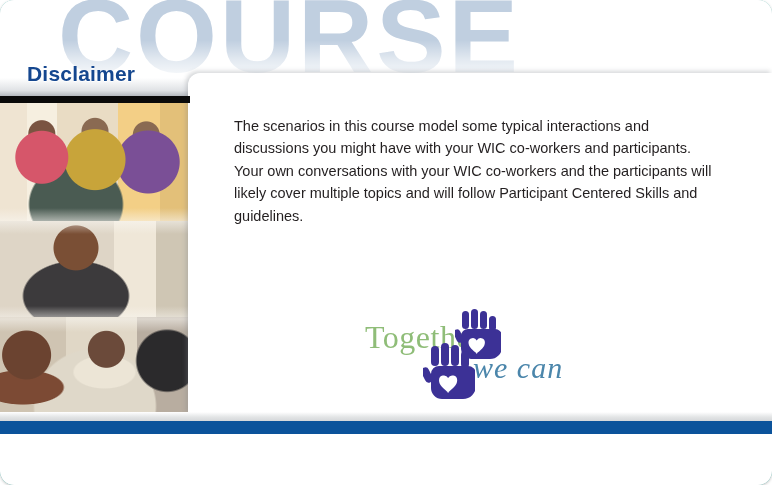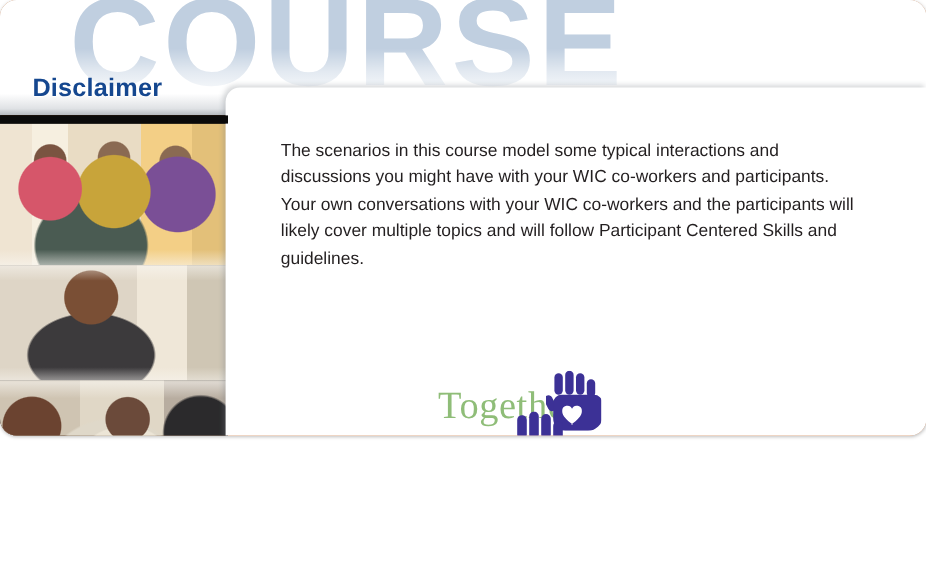--- a/index.html
+++ b/index.html
@@ -18,9 +18,9 @@
   #app-frame {
     position: absolute;
     left: 0; top: 0;
-    width: 772px; height: 363px;
+    width: 772px; height: 485px;
     border-radius: 14px;
-    background: #f97316;
+    background: #5eead4;
     box-shadow: 0 0 0 1px #c9cdd2 inset, 0 1px 3px rgba(0,0,0,.25);
     overflow: hidden;
   }

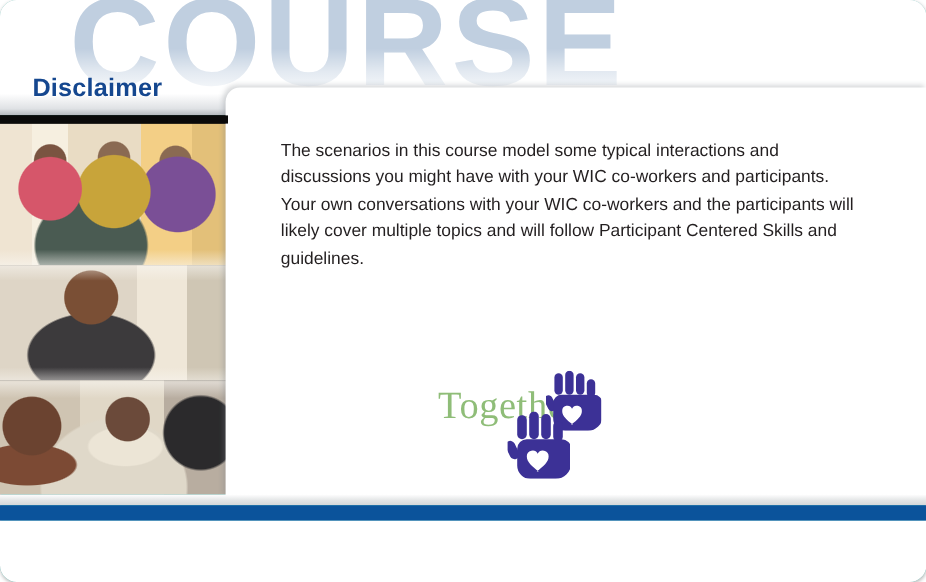--- a/index.html
+++ b/index.html
@@ -268,6 +268,7 @@
         <path d="M26 50 c-5.6 -4.5 -10 -7.8 -10 -12.8 a4.8 4.8 0 0 1 9.1 -2.1 a4.8 4.8 0 0 1 9.1 2.1 c0 5 -4.4 8.3 -10 12.8 z" fill="#ffffff"></path>
       </svg>
 
+      <span id="logo-wecan">we can</span>
     </div>
   </div>
 

